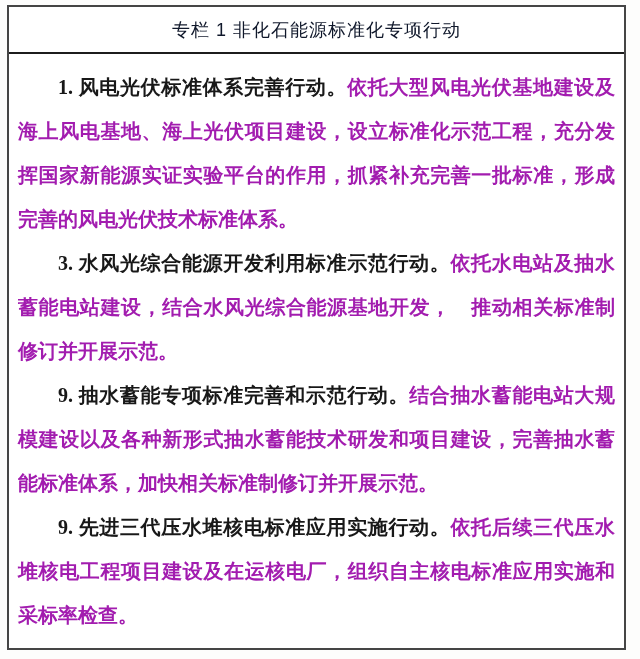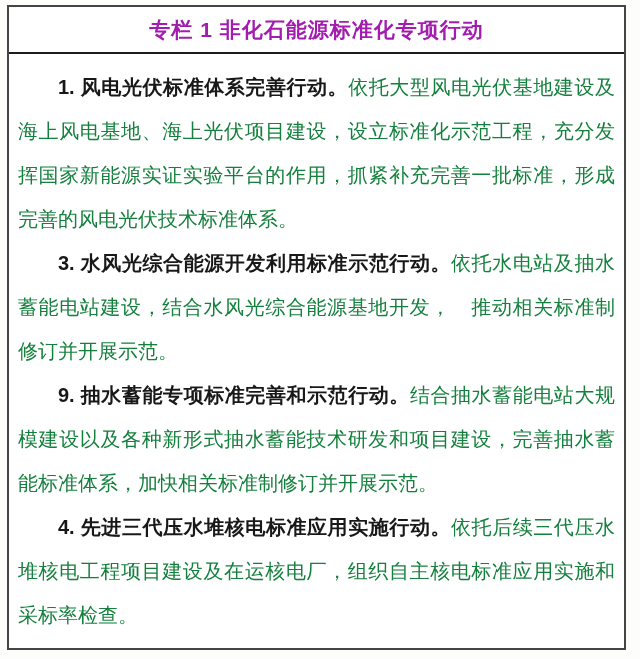--- a/index.html
+++ b/index.html
@@ -30,10 +30,10 @@
   }
   .title-text {
     font-family: "Liberation Sans", "DejaVu Sans", sans-serif;
-    font-weight: 700;
-    font-size: 21px;
+    font-weight: 400;
+    font-size: 18px;
     letter-spacing: 1px;
-    color: #a21caf;
+    color: #0f172a;
   }
   .body-area {
     padding: 11px 9px 0 9px;

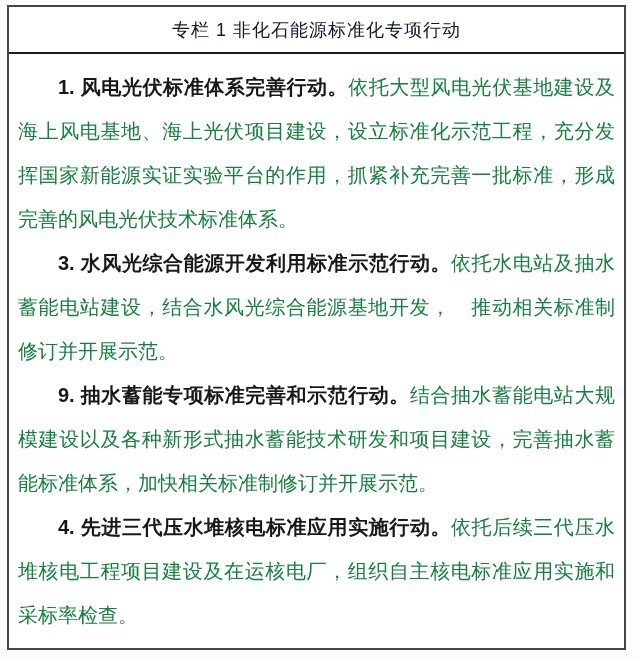--- a/index.html
+++ b/index.html
@@ -46,7 +46,7 @@
     color: #4e4e4e;
   }
   .lead {
-    font-family: Liberation Sans, sans-serif;
+    font-family: Liberation Serif, serif;
     font-weight: 700;
     color: #181818;
   }

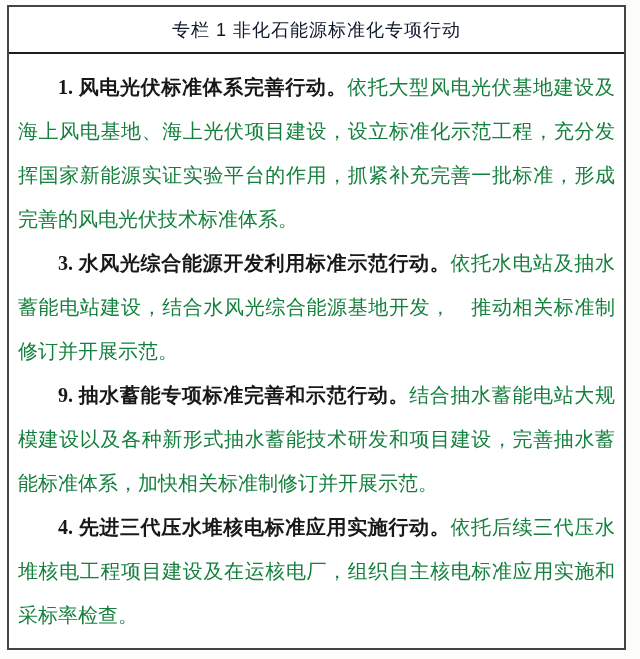--- a/index.html
+++ b/index.html
@@ -52,8 +52,8 @@
   }
   .desc {
     font-family: "Liberation Serif", "DejaVu Serif", serif;
-    font-weight: 400;
-    color: #15803d;
+    font-weight: 700;
+    color: #a21caf;
   }
 </style>
 </head>

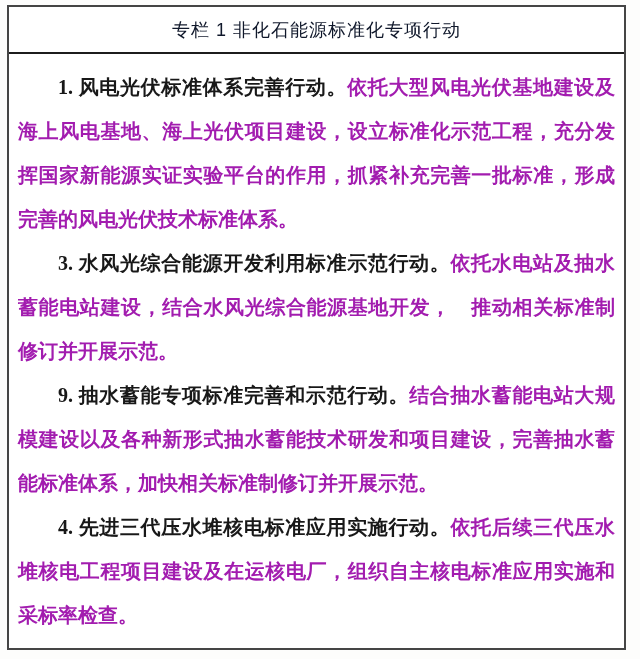--- a/index.html
+++ b/index.html
@@ -81,7 +81,7 @@
       </p>
 
       <p class="para">
-        <span class="lead">4. 先进三代压水堆核电标准应用实施行动。</span><span class="desc">依托后续三代压水堆核电工程项目建设及在运核电厂，组织自主核电标准应用实施和采标率检查。</span>
+        <span class="lead">9. 先进三代压水堆核电标准应用实施行动。</span><span class="desc">依托后续三代压水堆核电工程项目建设及在运核电厂，组织自主核电标准应用实施和采标率检查。</span>
       </p>
 
     </div>

